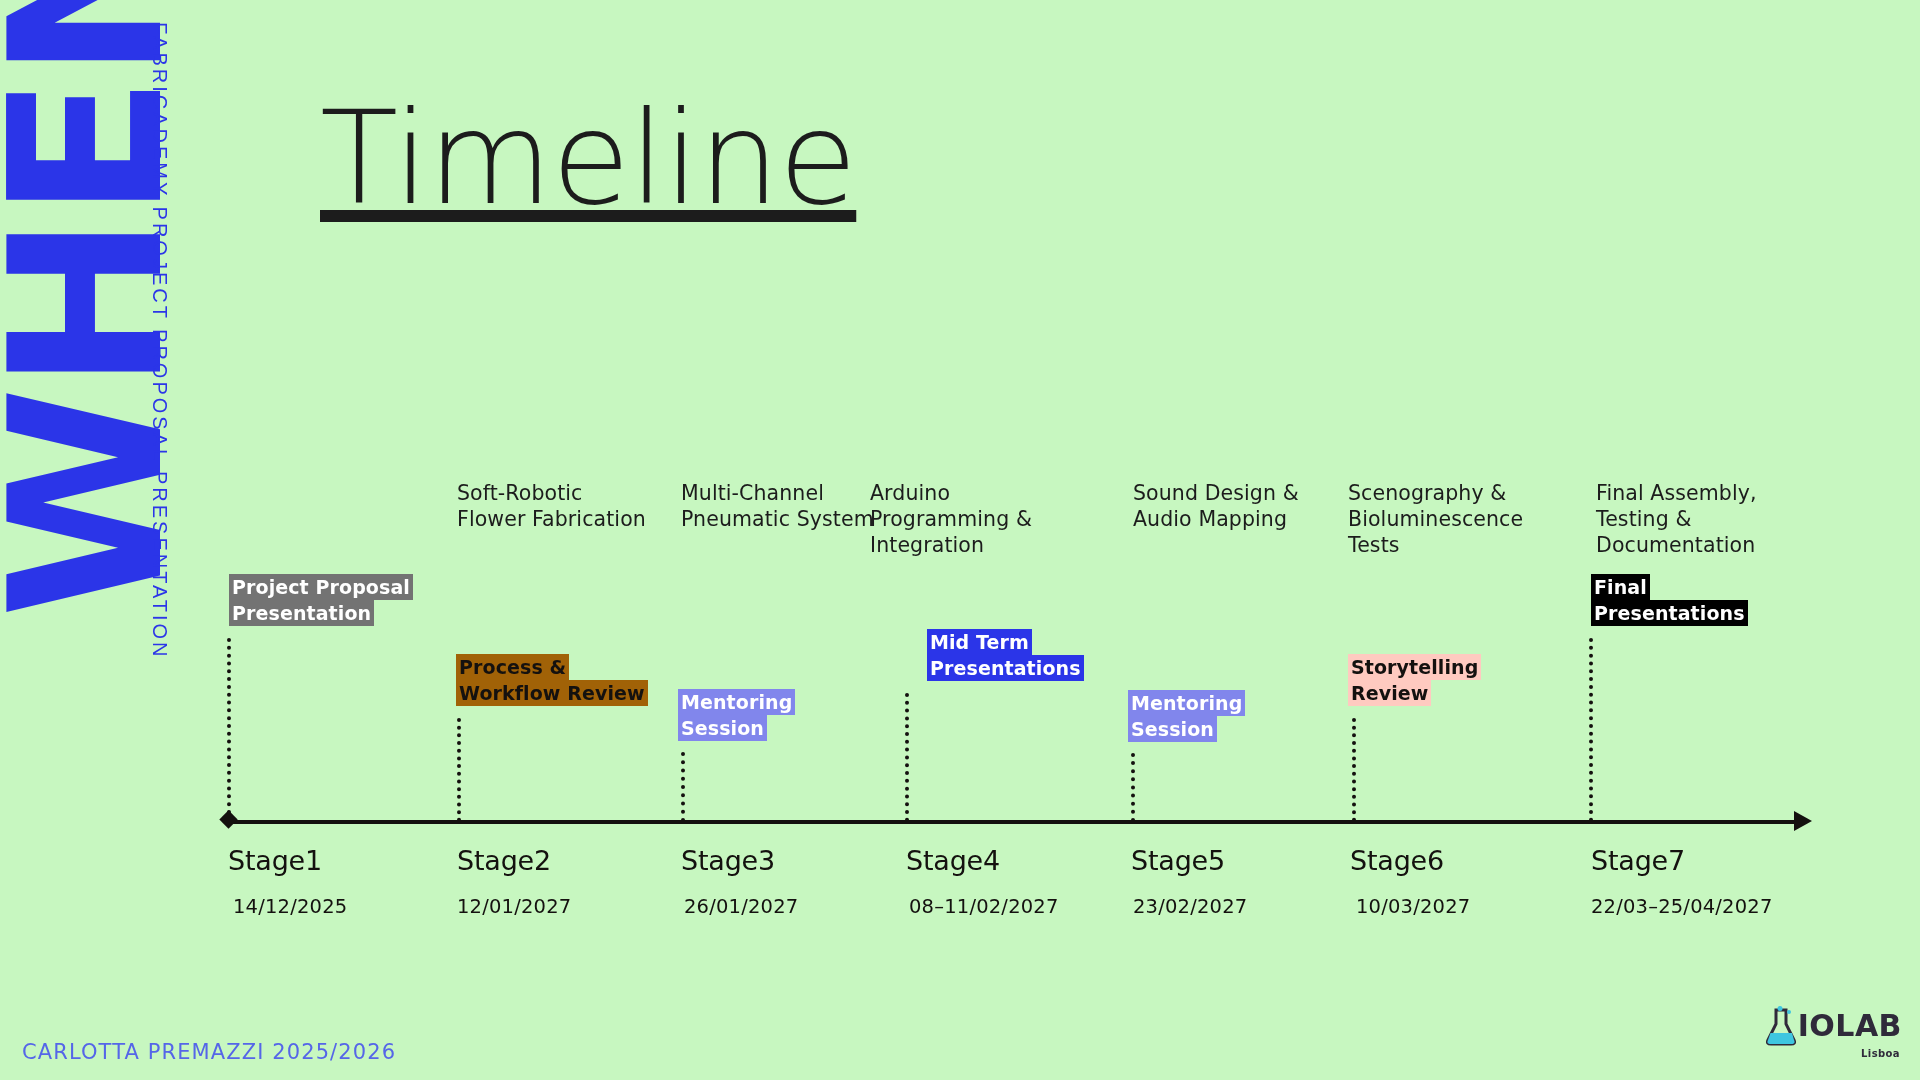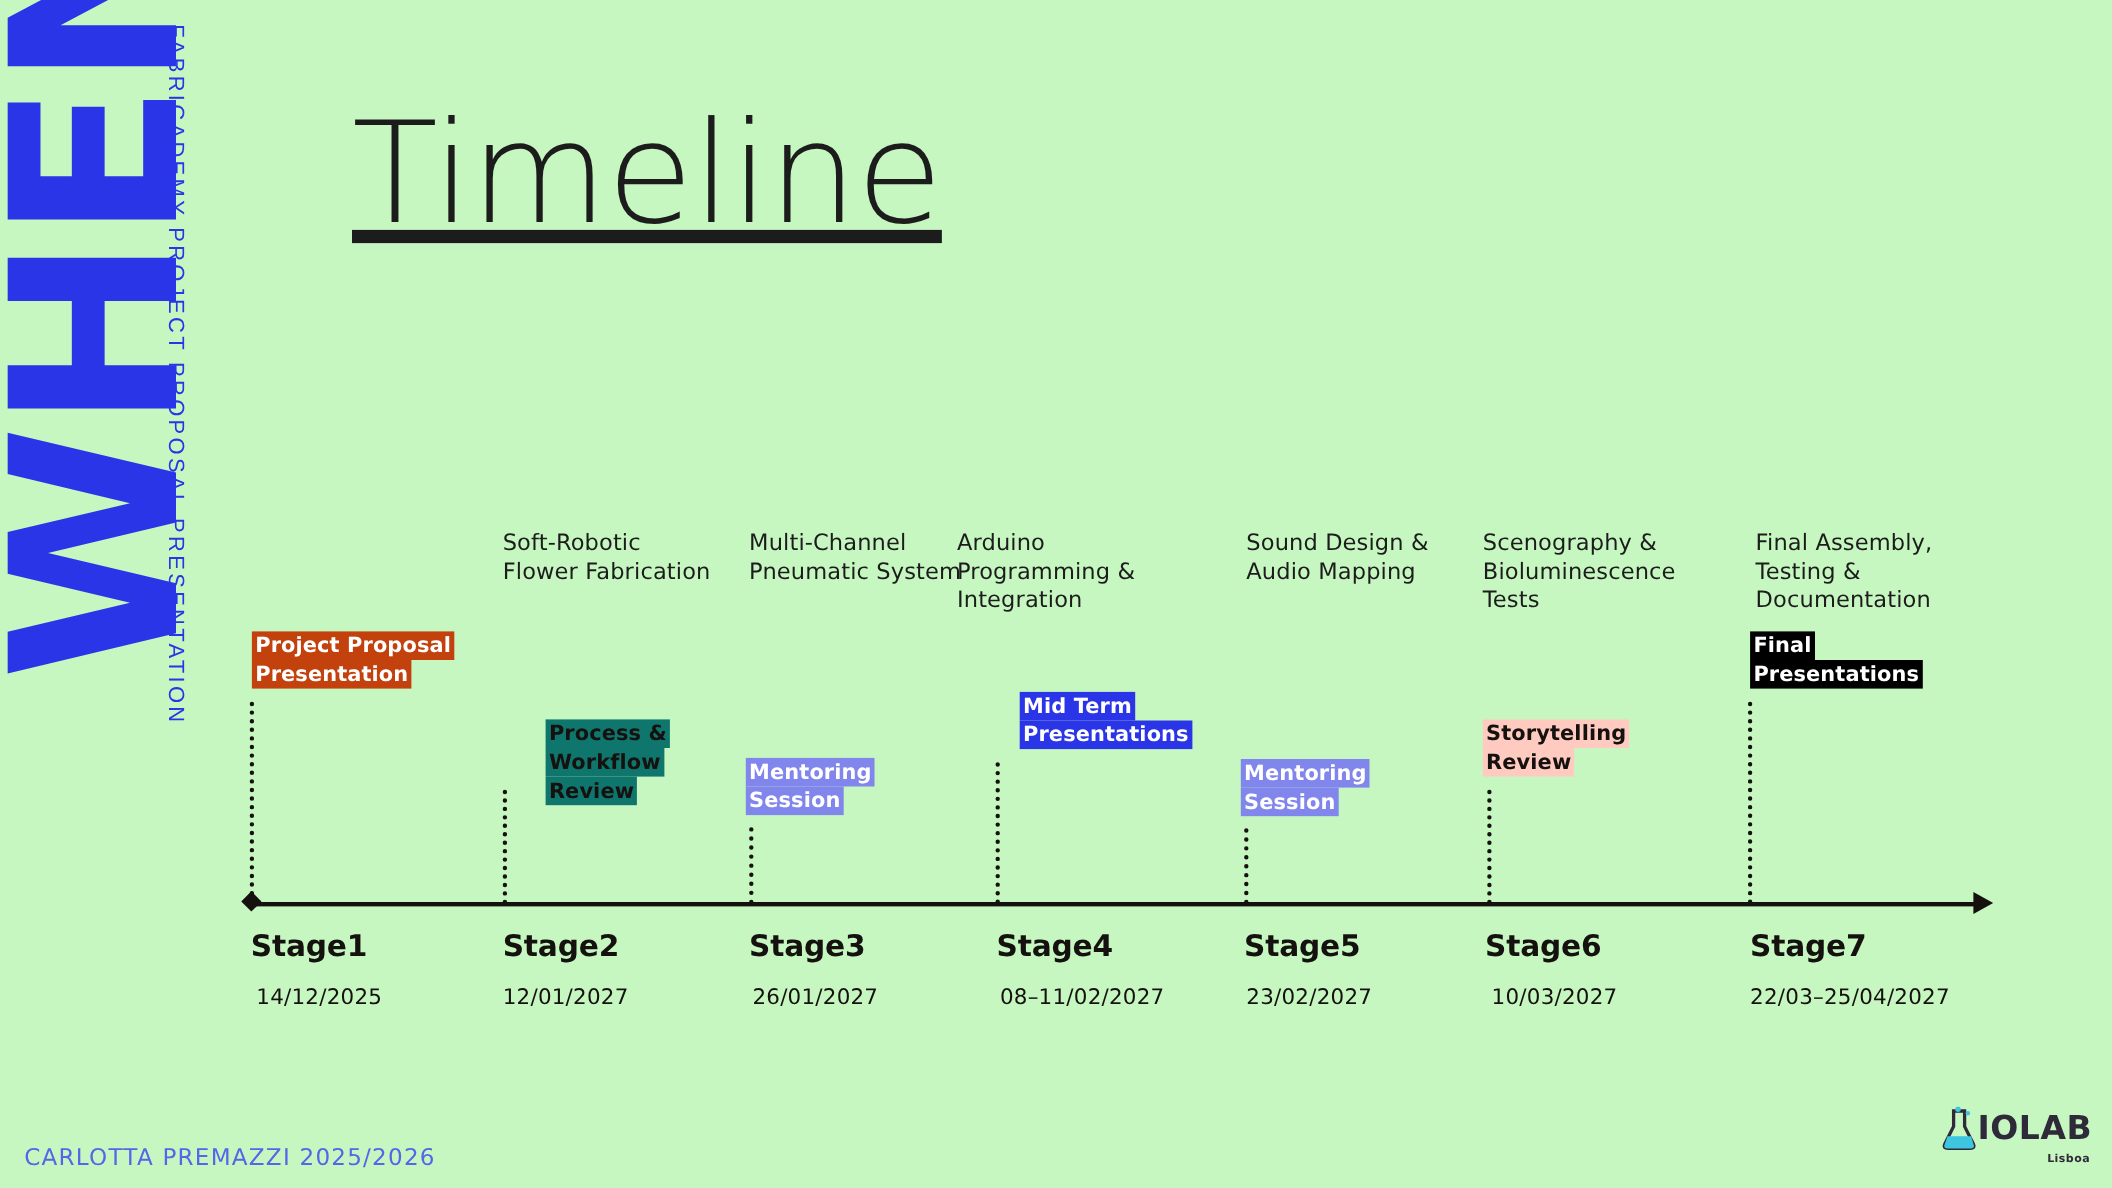--- a/index.html
+++ b/index.html
@@ -238,7 +238,7 @@
   </div>
 
   <div class="event-tag tag-blue" style="left:229px;top:574px;width:190px;">
-    <span class="tagtext" style="background: #c2410c; color: rgb(255, 255, 255);">Project Proposal Presentation</span>
+    <span class="tagtext" style="background: #737373; color: rgb(255, 255, 255);">Project Proposal Presentation</span>
   </div>
   <div class="event-tag tag-pink" style="left:456px;top:654px;width:192px;">
     <span class="tagtext" style="background: #0f766e; color: rgb(20, 17, 15); margin-left: 40px;">Process &amp; Workflow Review</span>

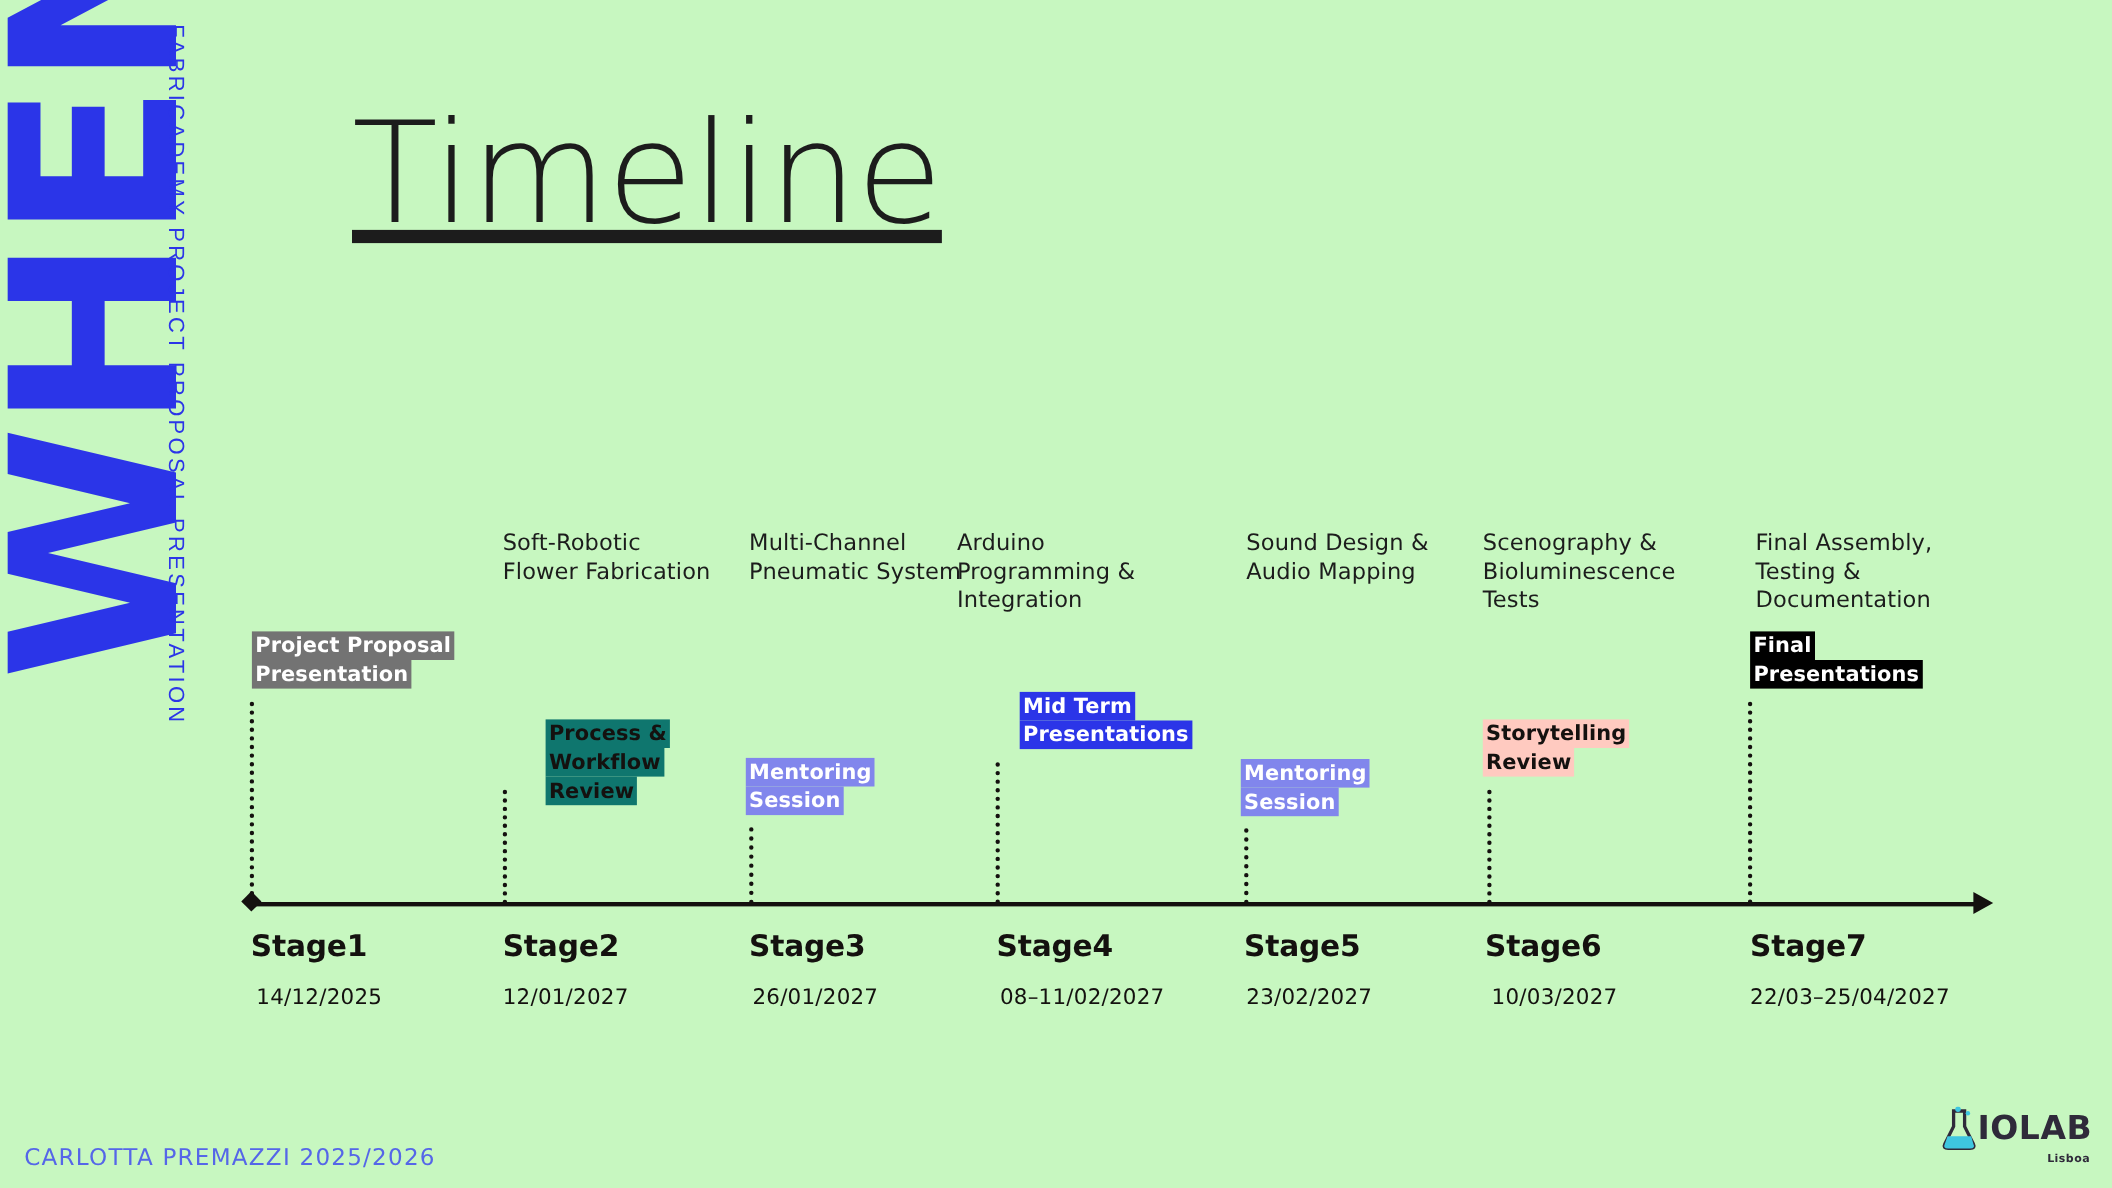--- a/index.html
+++ b/index.html
@@ -241,7 +241,7 @@
     <span class="tagtext" style="background: #737373; color: rgb(255, 255, 255);">Project Proposal Presentation</span>
   </div>
   <div class="event-tag tag-pink" style="left:456px;top:654px;width:192px;">
-    <span class="tagtext" style="background: #0f766e; color: rgb(20, 17, 15); margin-left: 40px;">Process &amp; Workflow Review</span>
+    <span class="tagtext" style="background: #a16207; color: rgb(20, 17, 15);">Process &amp; Workflow Review</span>
   </div>
   <div class="event-tag tag-lavender" style="left:678px;top:689px;width:115px;">
     <span class="tagtext" style="background: rgb(129, 134, 236); color: rgb(255, 255, 255);">Mentoring Session</span>

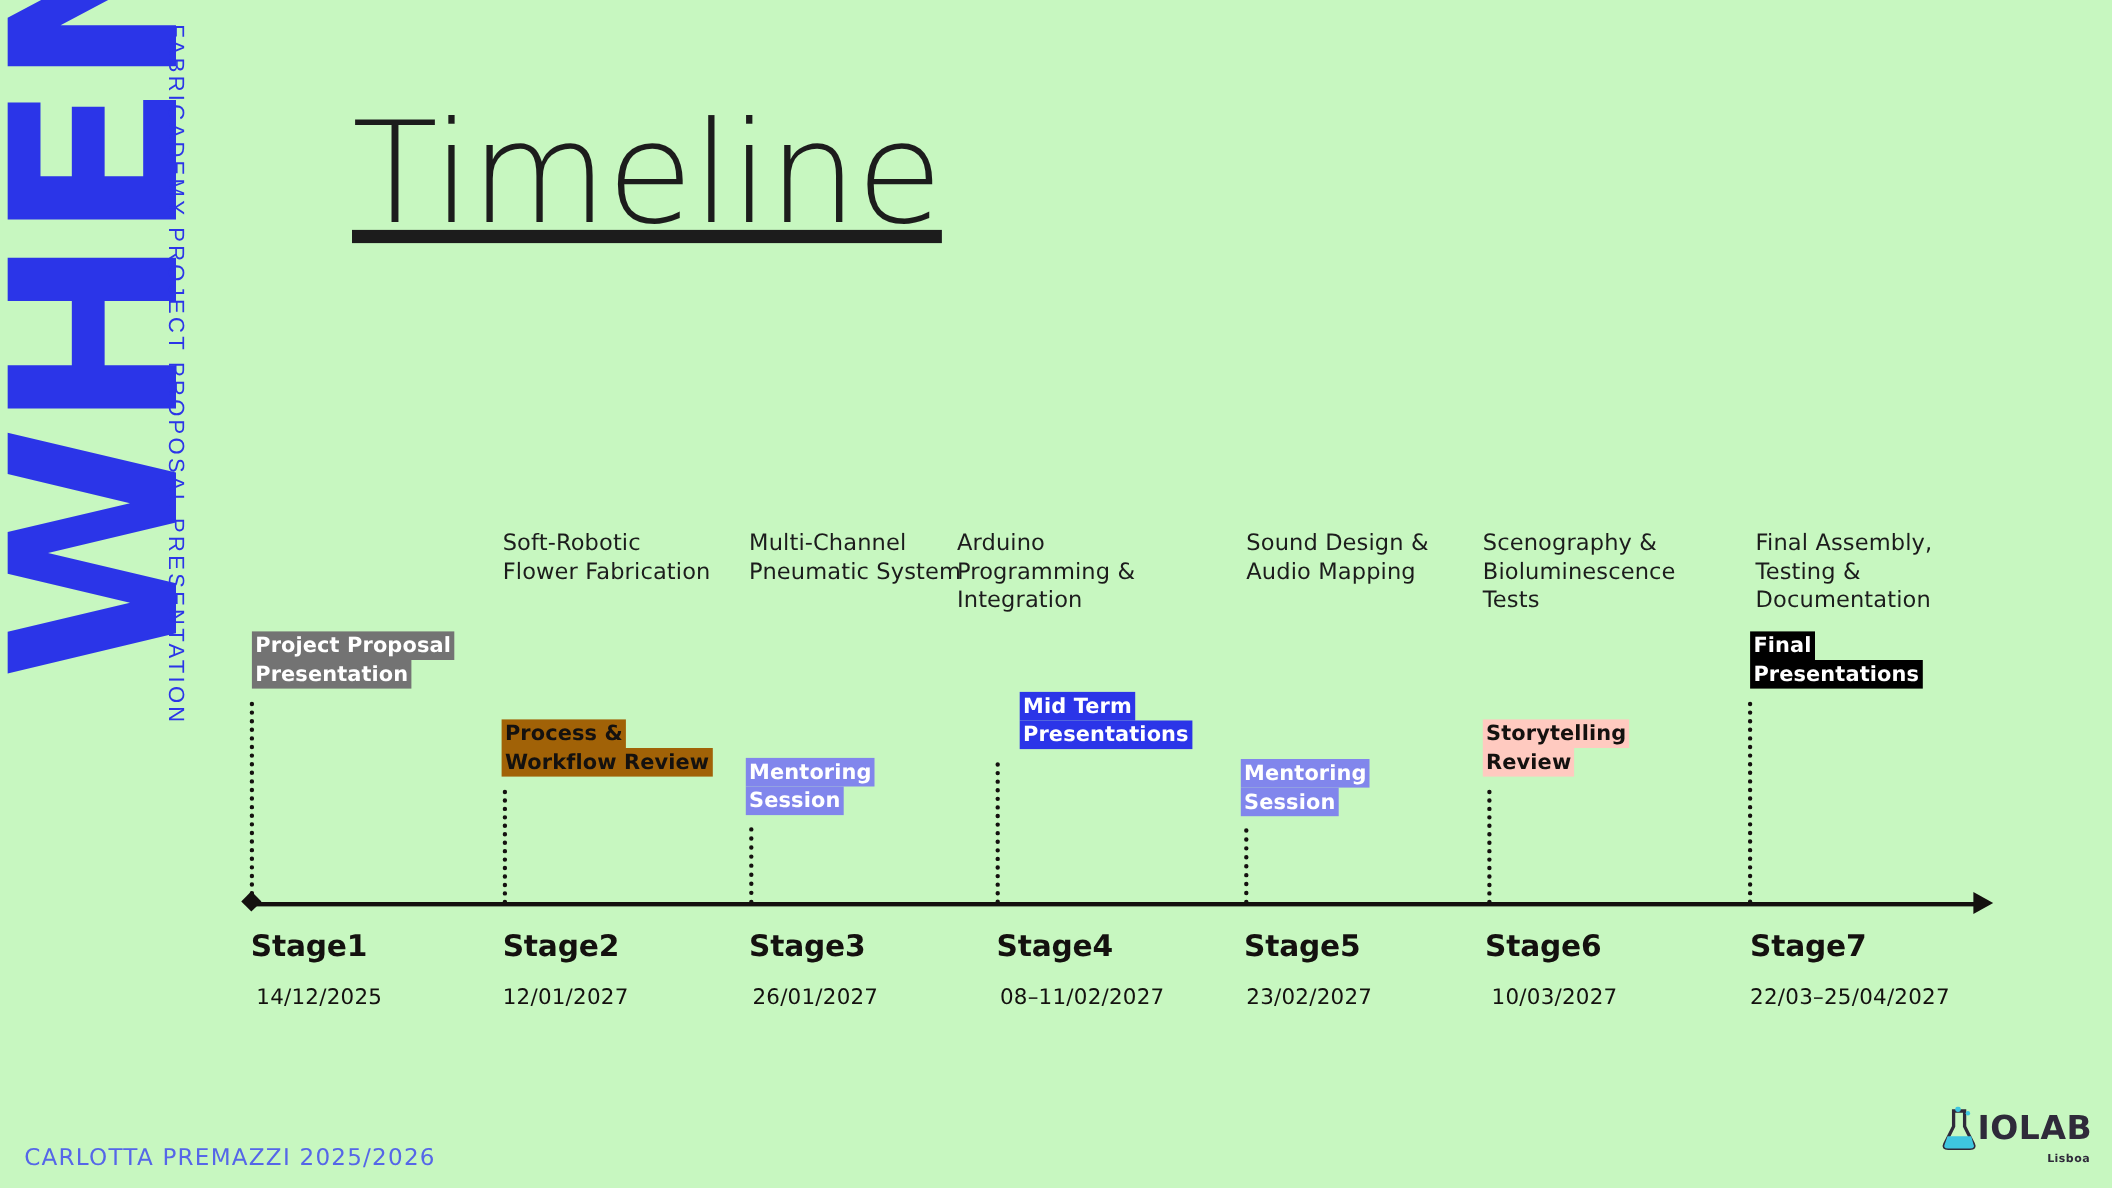--- a/index.html
+++ b/index.html
@@ -132,7 +132,7 @@
     position: absolute;
     top: 845px;
     font-size: 27px;
-    font-weight: 700;
+    font-weight: 400;
     letter-spacing: -0.2px;
     color: #14110F;
     font-family: "DejaVu Sans", sans-serif;

